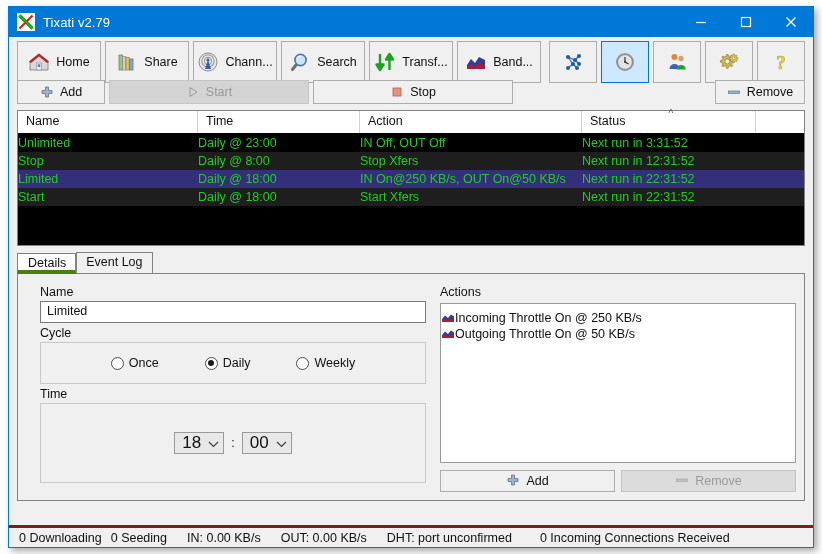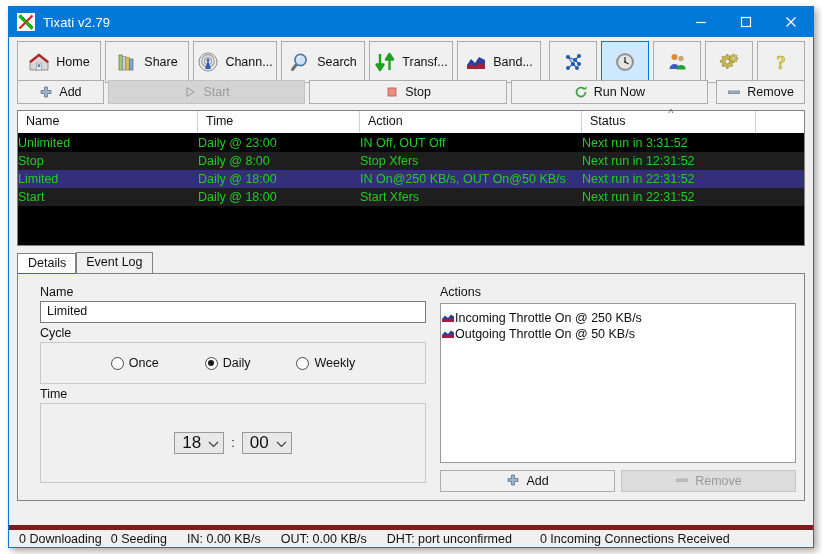--- a/index.html
+++ b/index.html
@@ -314,15 +314,6 @@
         </span>
         <span>Stop</span>
       </div>
-      <div class="ar-btn ar-run">
-        <span class="ar-ic">
-          <svg width="14" height="14" viewBox="0 0 14 14">
-            <path d="M11.5 7 a4.5 4.5 0 1 1 -1.4 -3.2" fill="none" stroke="#4a9e4a" stroke-width="1.8"></path>
-            <path d="M12.4 1.2 L12.4 4.6 L9 4.6 Z" fill="#4a9e4a"></path>
-          </svg>
-        </span>
-        <span>Run Now</span>
-      </div>
       <div class="ar-sp"></div>
       <div class="ar-btn ar-remove">
         <span class="ar-ic">

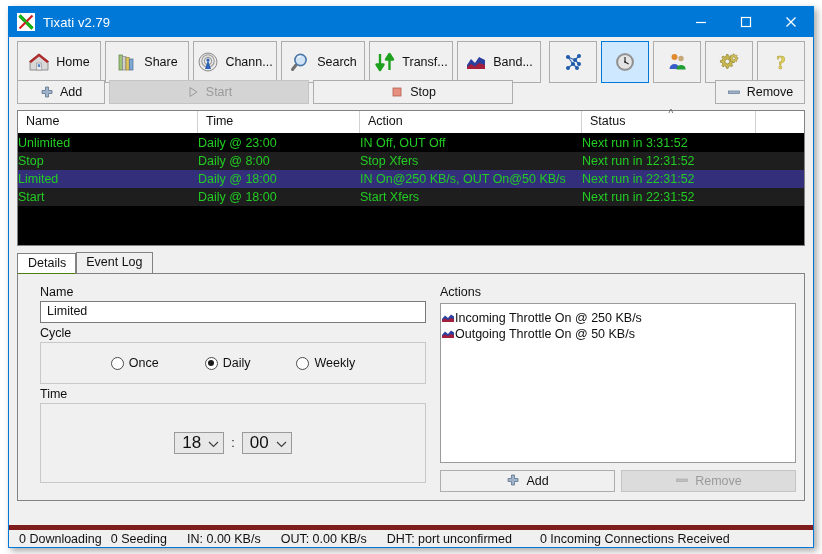--- a/index.html
+++ b/index.html
@@ -66,7 +66,7 @@
   .tabbar{margin:6px 8px 0 8px;height:21px;display:flex;align-items:flex-end;position:relative;z-index:2;}
   .tab{height:21px;border:1px solid #828282;border-bottom:none;background:#f0f0f0;font-size:12.5px;
        color:#101010;padding:2px 9px 0 9px;box-sizing:border-box;}
-  .tab.active{background:#ffffff;border-bottom:1px solid #4d7c0f;margin-bottom:-1px;position:relative;z-index:3;padding-left:10px;}
+  .tab.active{background:#ffffff;border-bottom:4px solid #4d7c0f;margin-bottom:-1px;position:relative;z-index:3;padding-left:10px;}
 
   
   .panel{margin:0 8px 0 8px;border:1px solid #828282;background:#f0f0f0;height:228px;box-sizing:border-box;

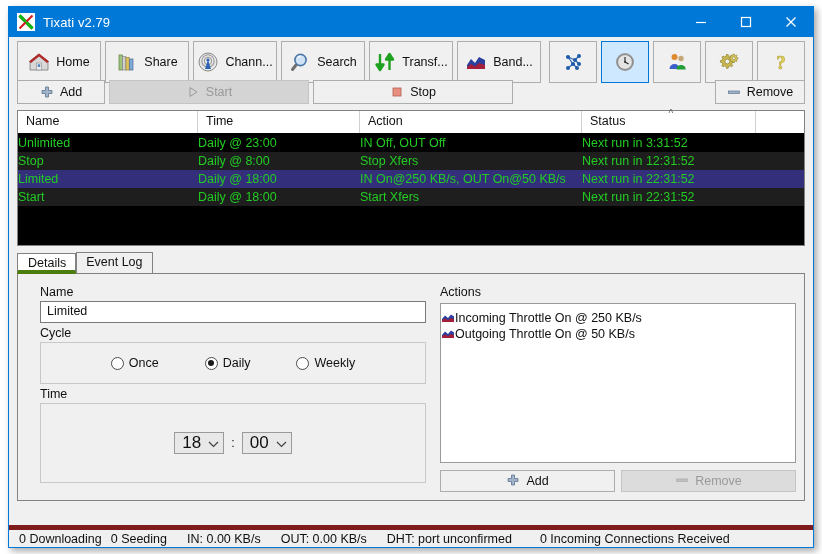--- a/index.html
+++ b/index.html
@@ -101,7 +101,7 @@
 
   
   .statusbar{position:absolute;left:0;bottom:0;height:22px;width:100%;display:flex;align-items:center;
-             border-top:5px solid #7f1d1d;background:#f0f0f0;box-sizing:border-box;}
+             border-top:3px solid #7f1d1d;background:#f0f0f0;box-sizing:border-box;}
   .st-item{font-size:12.5px;color:#101010;white-space:nowrap;}
   .st-0{margin-left:10px;}
   .st-1{margin-left:9px;}

